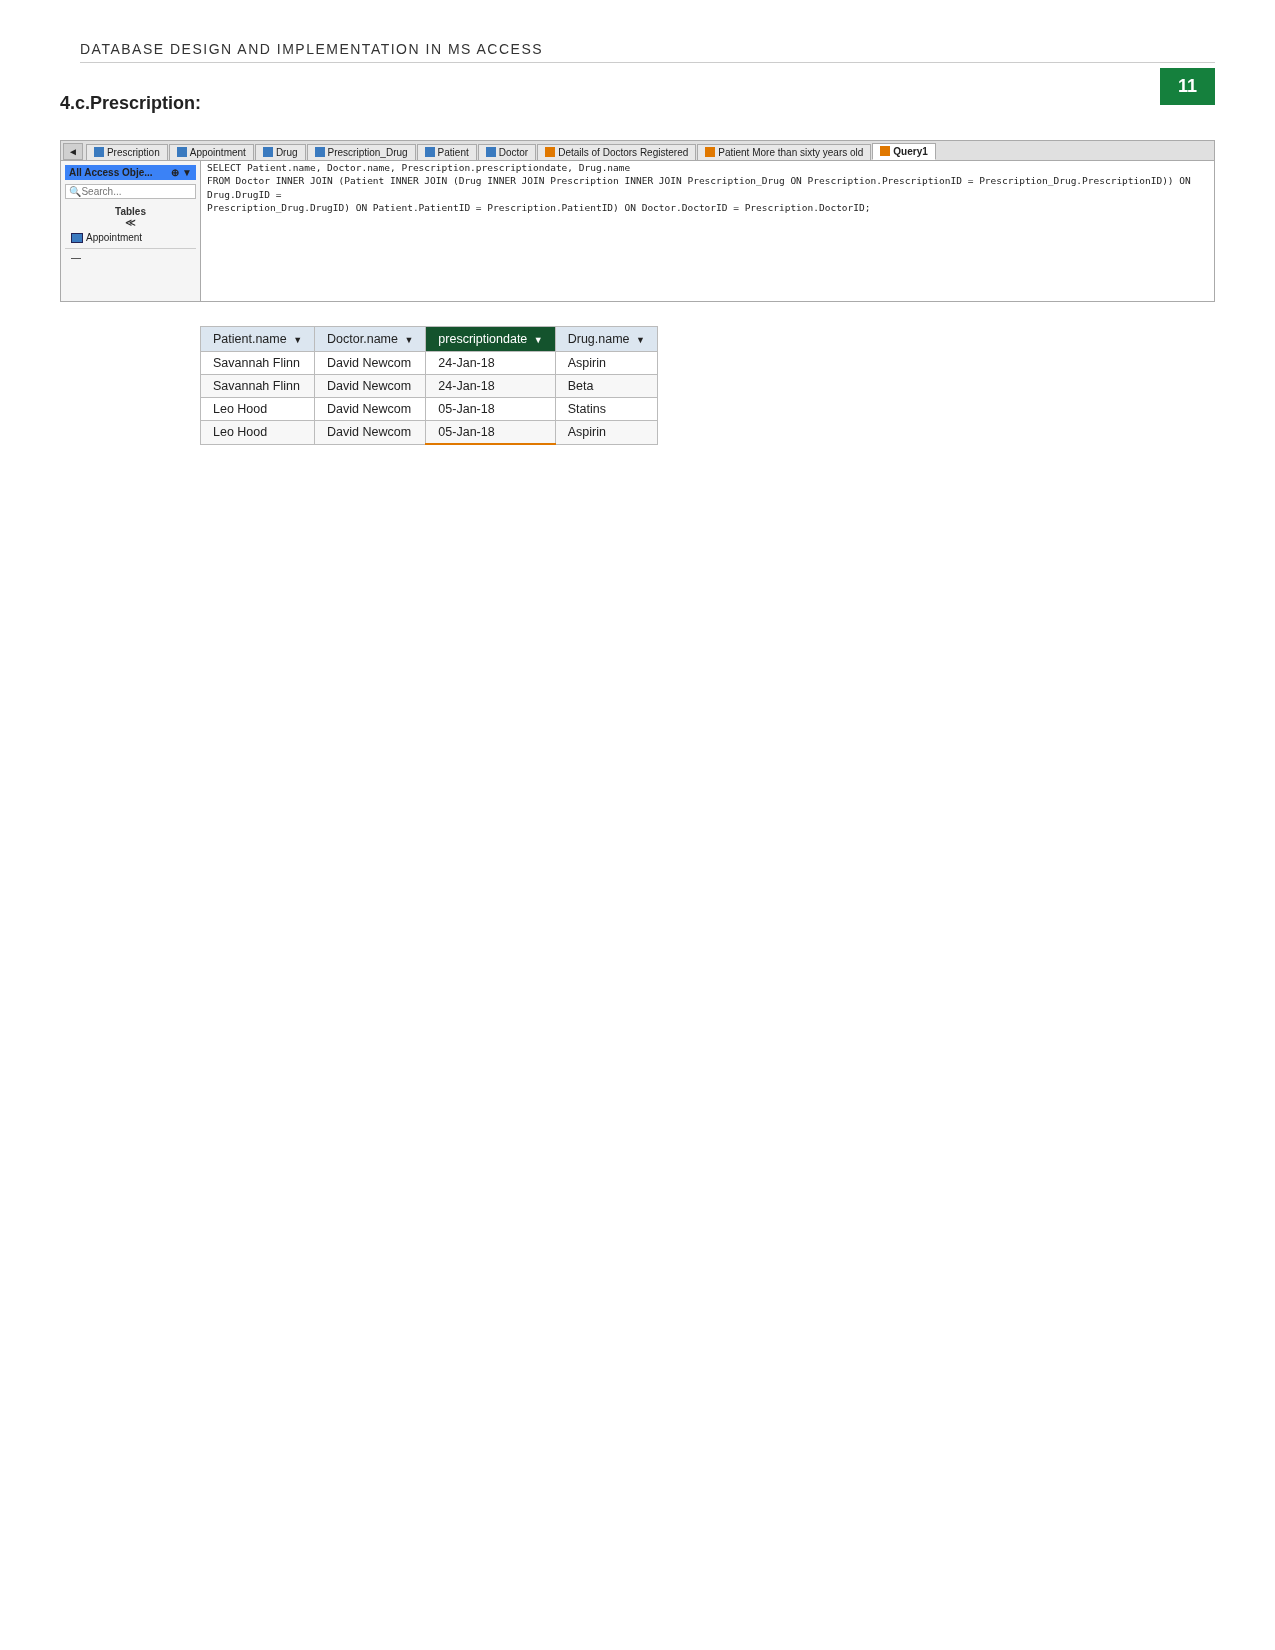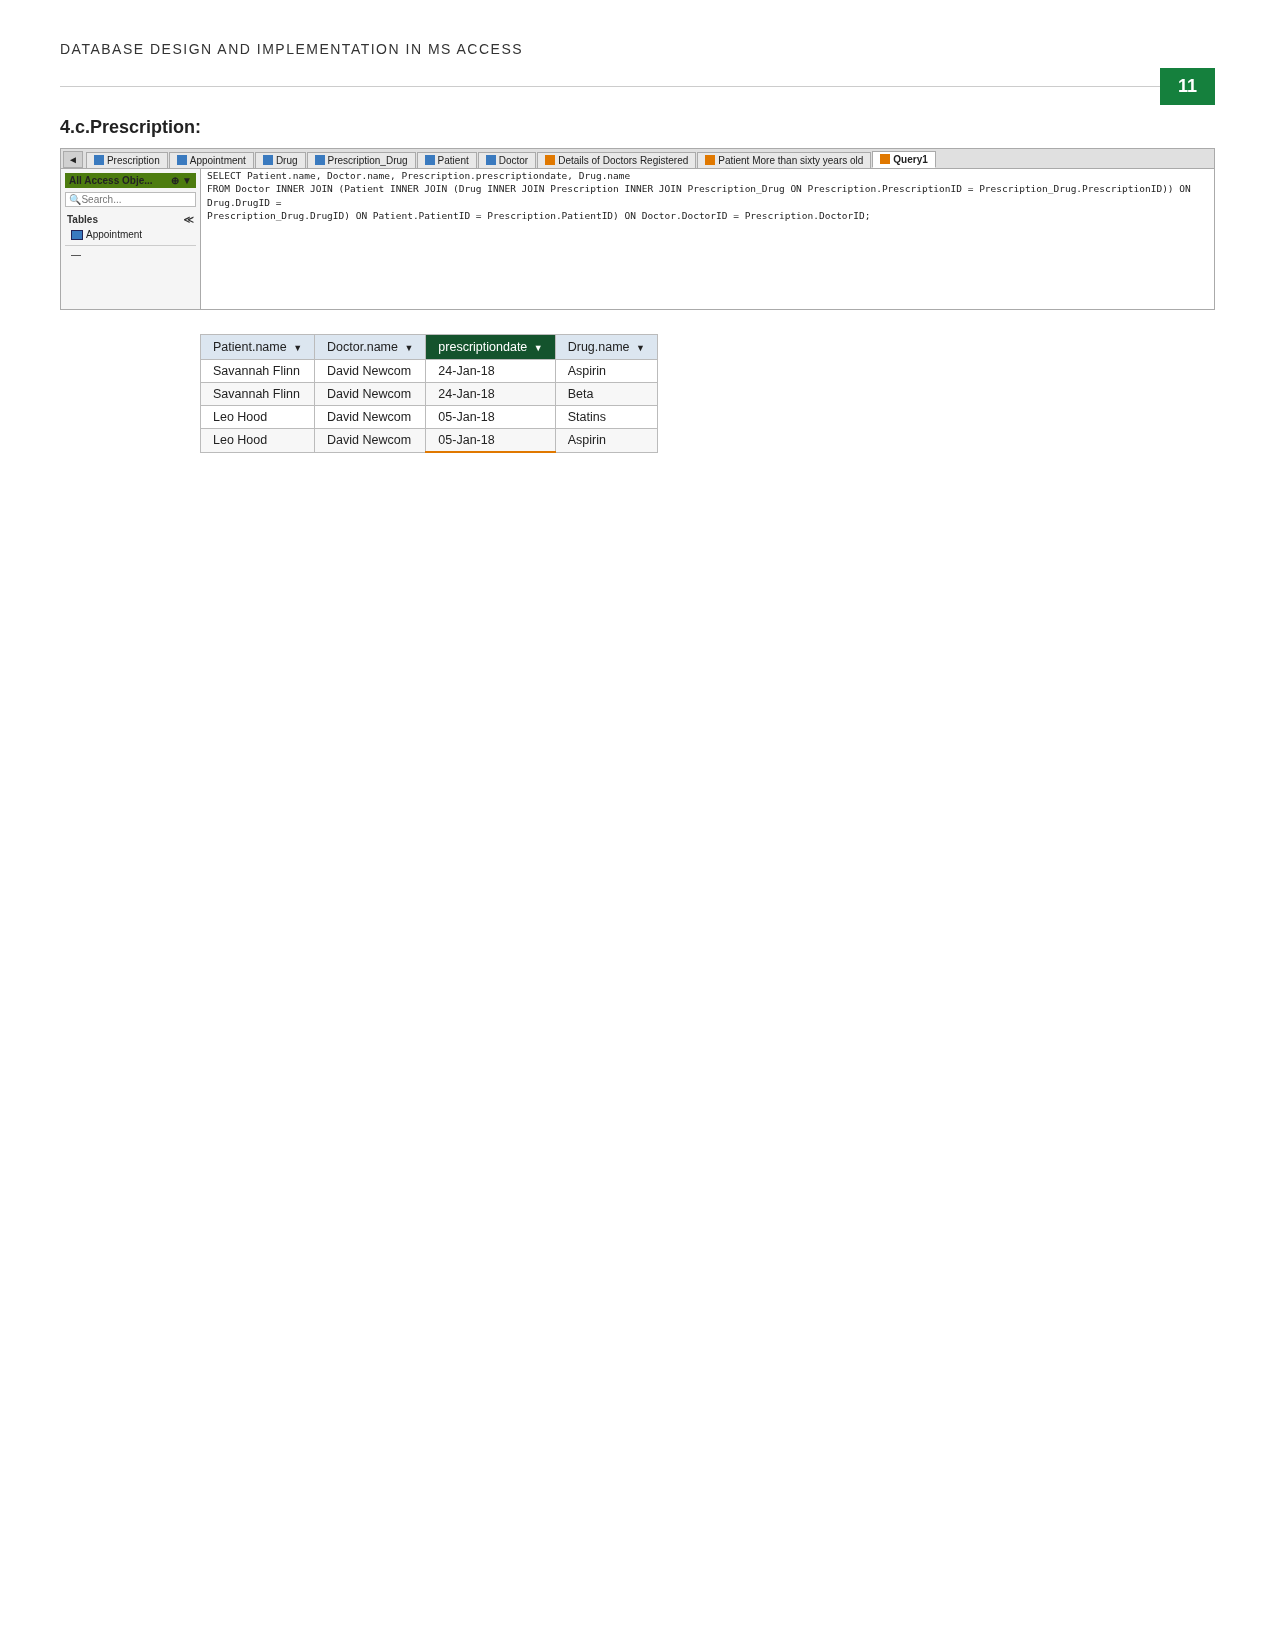--- a/index.html
+++ b/index.html
@@ -29,9 +29,10 @@
     .page-header {
       position: relative;
       border-bottom: 1.5px solid #ccc;
-      padding-bottom: 28px;
+      padding-bottom: 4px;
       margin-bottom: 30px;
       padding-right: 80px;
+      margin-left: 20px;
     }
 
     .page-header-title {

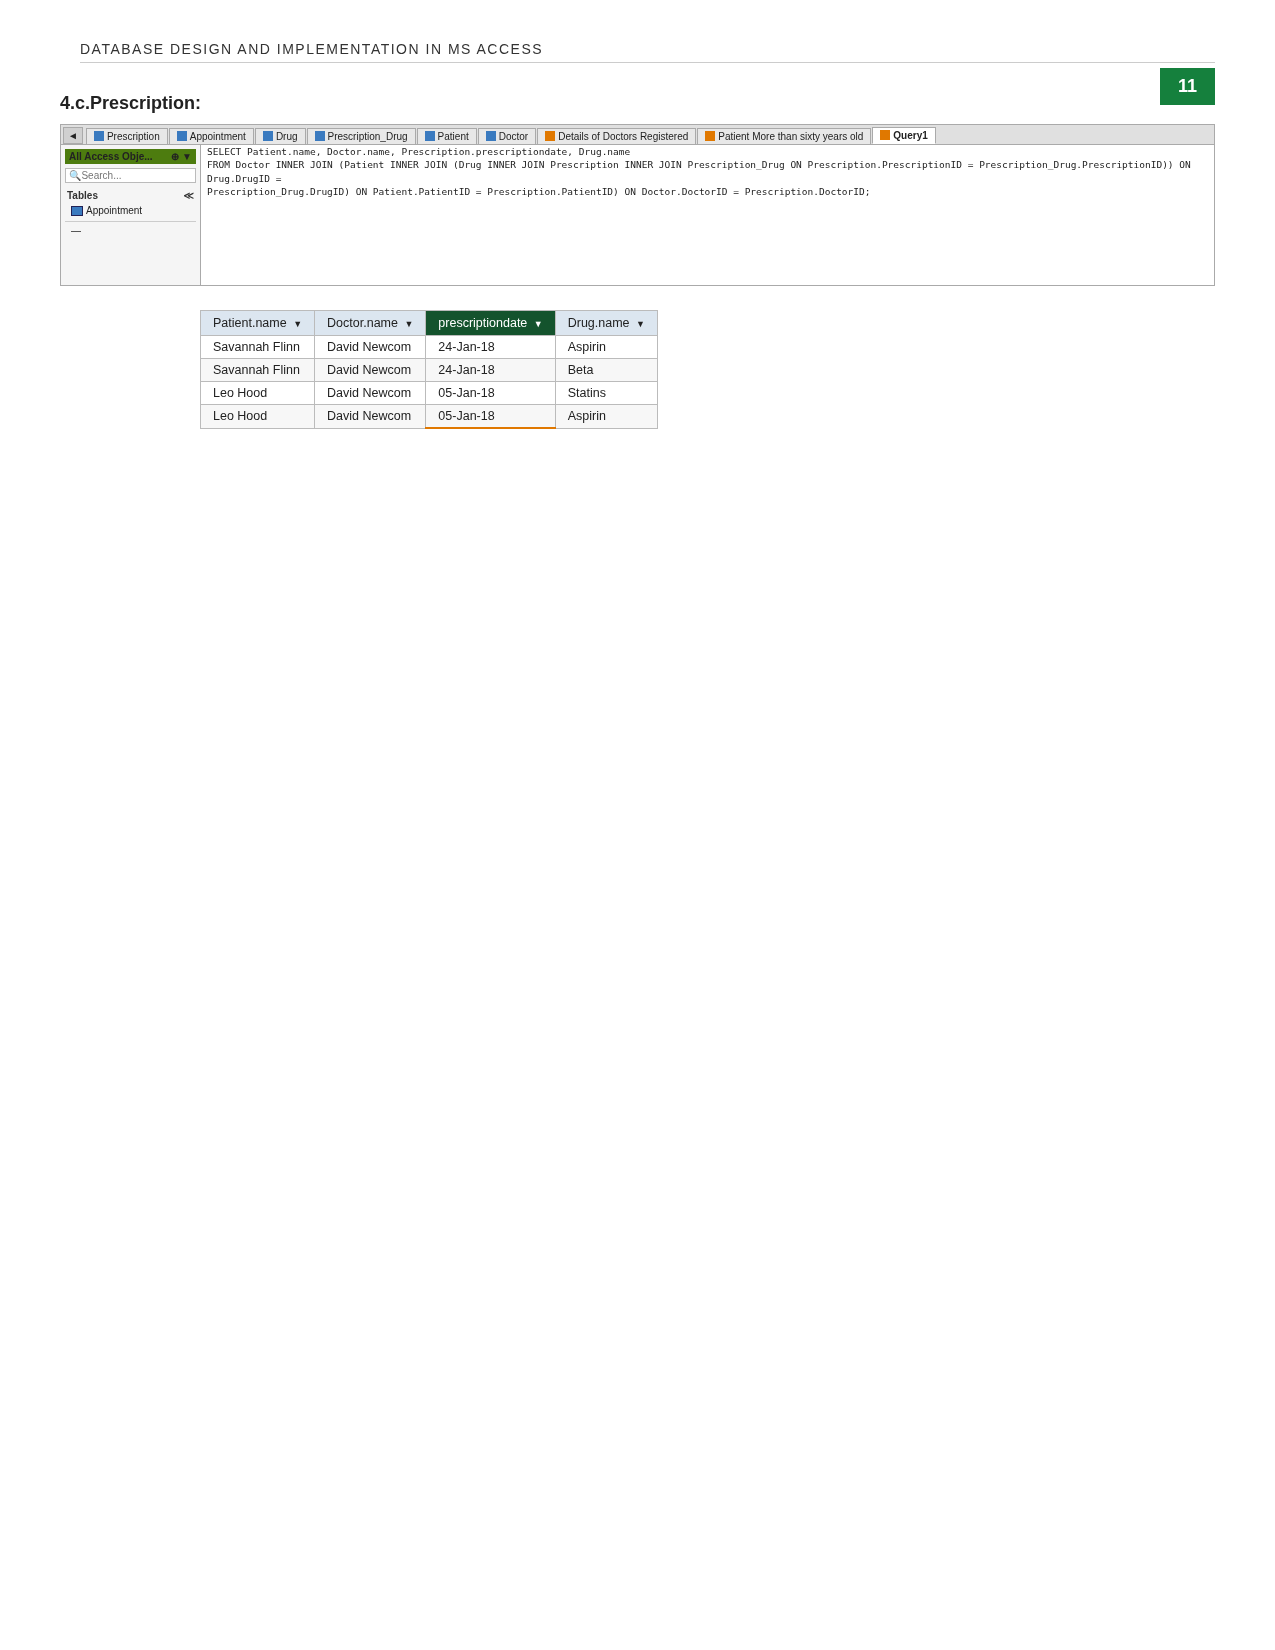--- a/index.html
+++ b/index.html
@@ -46,7 +46,7 @@
     .section-title {
       font-size: 18px;
       font-weight: bold;
-      margin-bottom: 10px;
+      margin-bottom: 26px;
     }
 
     

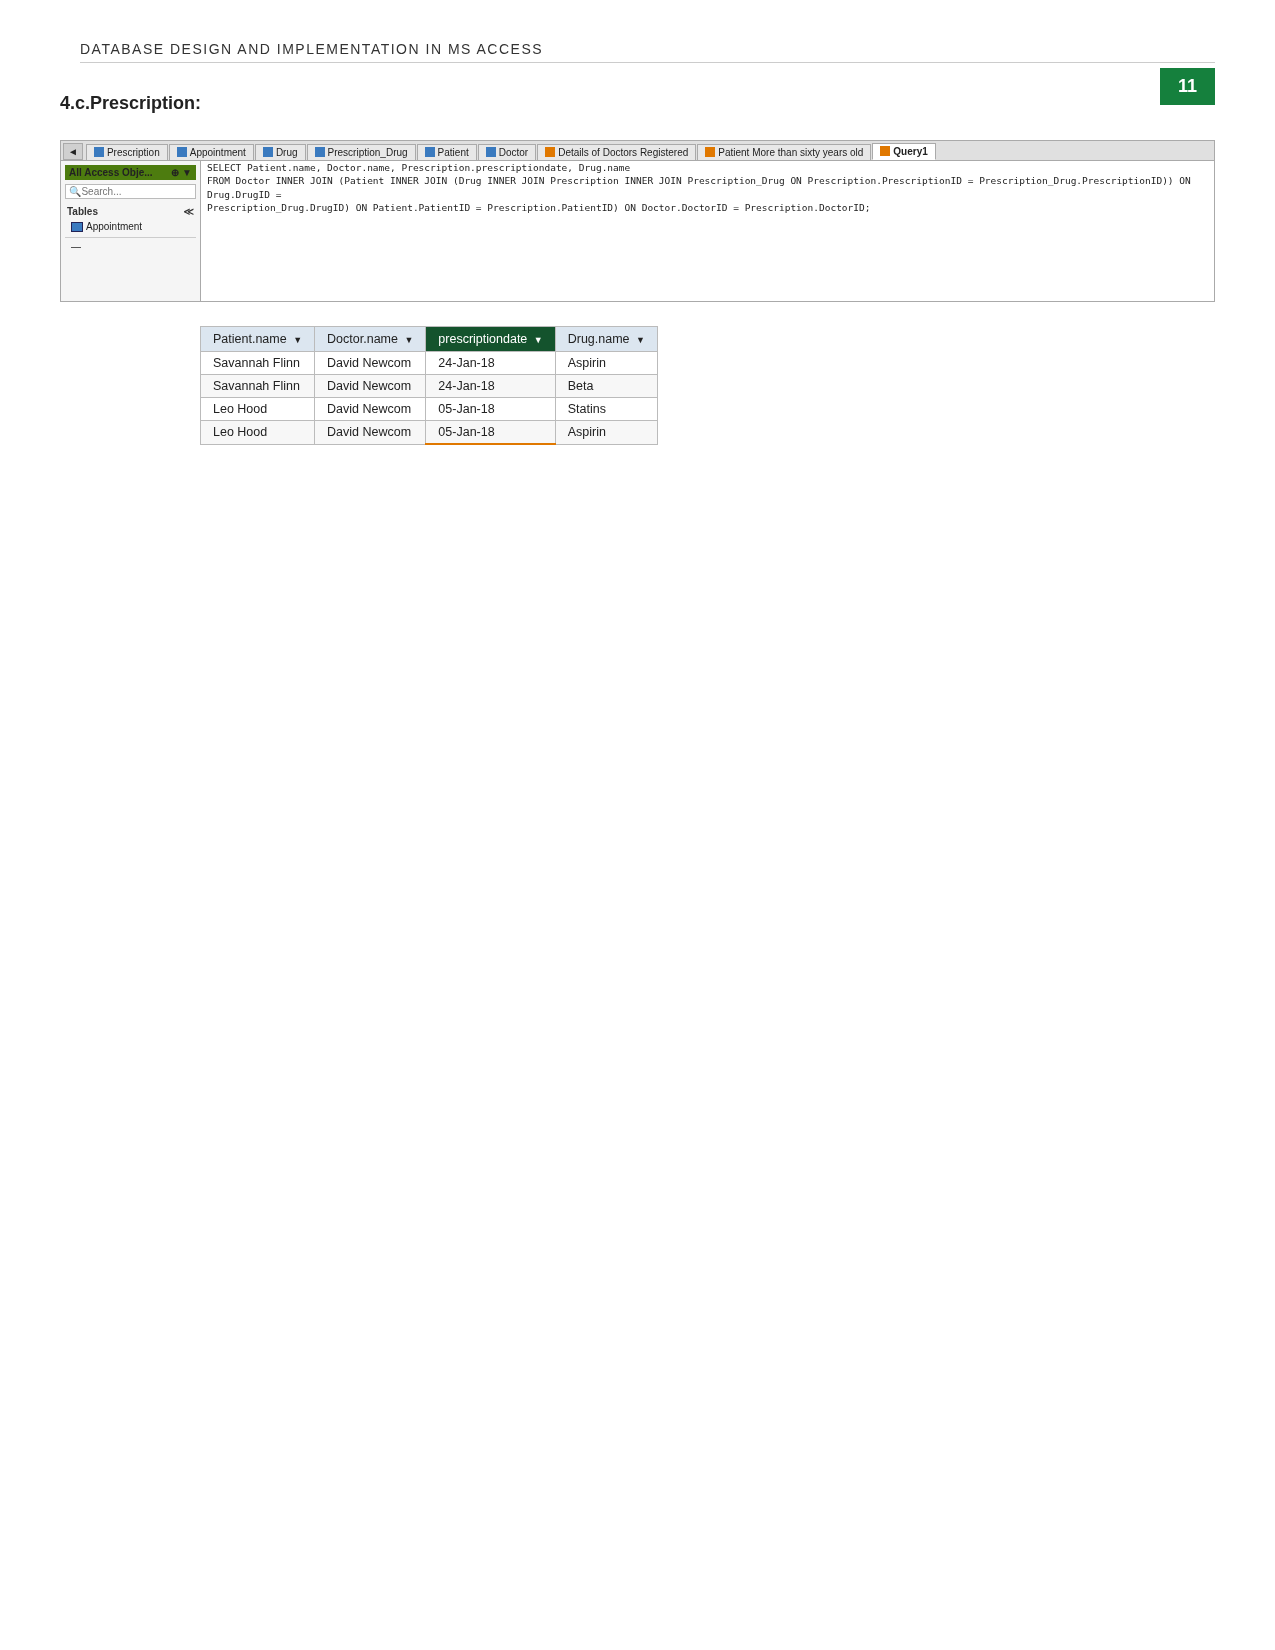--- a/index.html
+++ b/index.html
@@ -130,7 +130,7 @@
       align-items: center;
       font-size: 10px;
       font-weight: bold;
-      background: #4d7c0f;
+      background: #3b82f6;
       padding: 2px 4px;
       margin-bottom: 4px;
     }

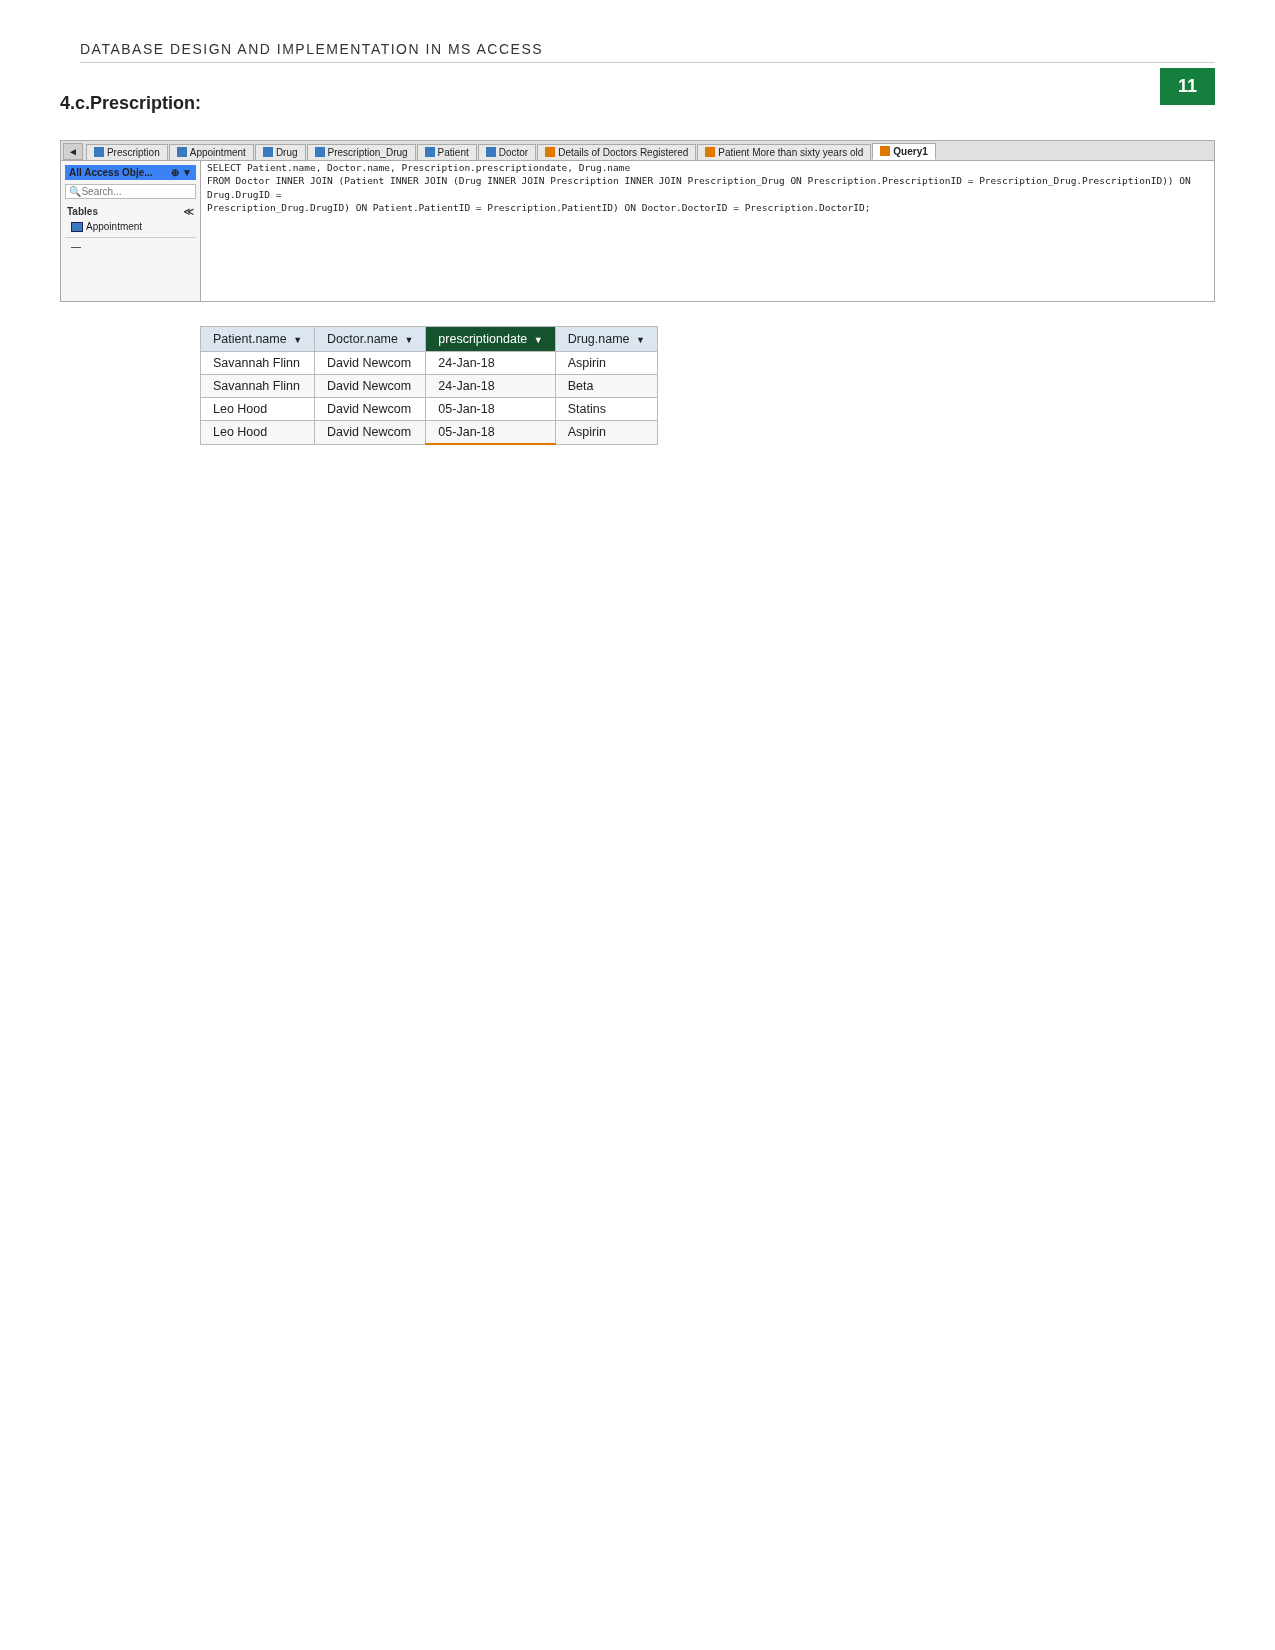--- a/index.html
+++ b/index.html
@@ -166,6 +166,7 @@
       justify-content: space-between;
       padding: 1px 2px;
       margin-bottom: 2px;
+      flex-direction: column;
     }
 
     .sidebar-item {

